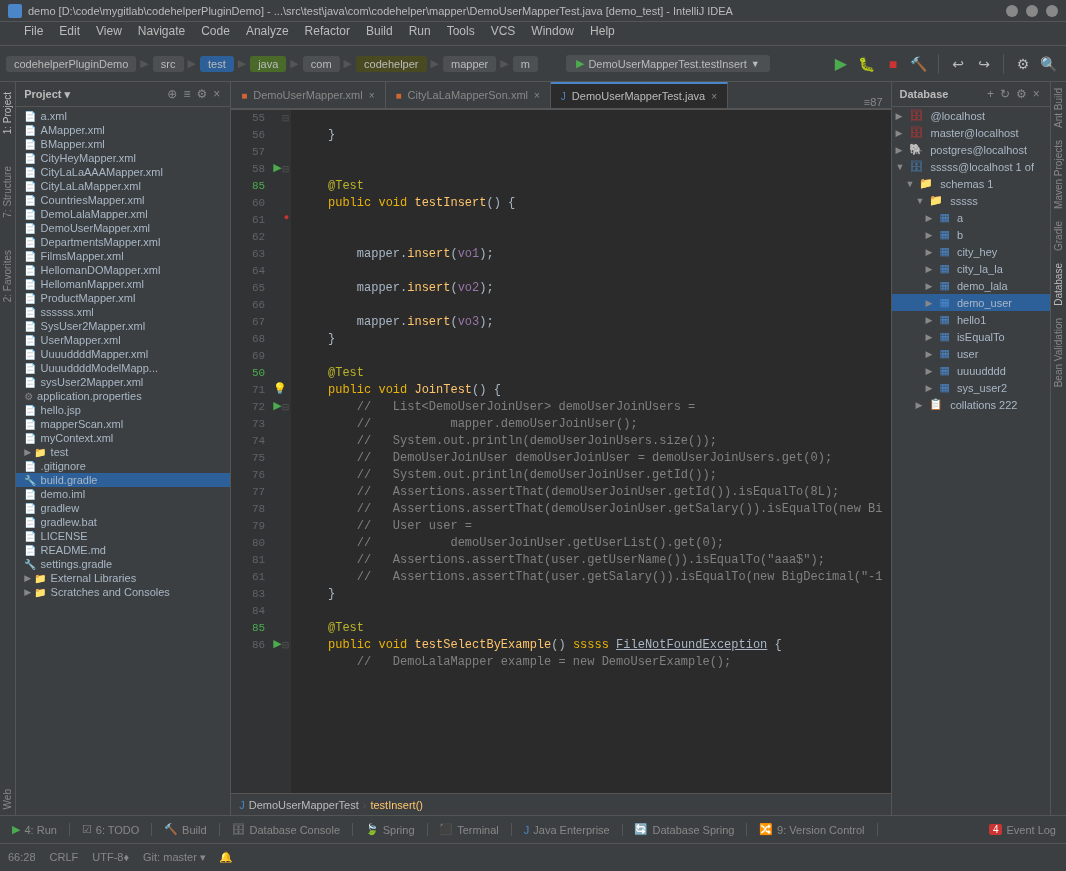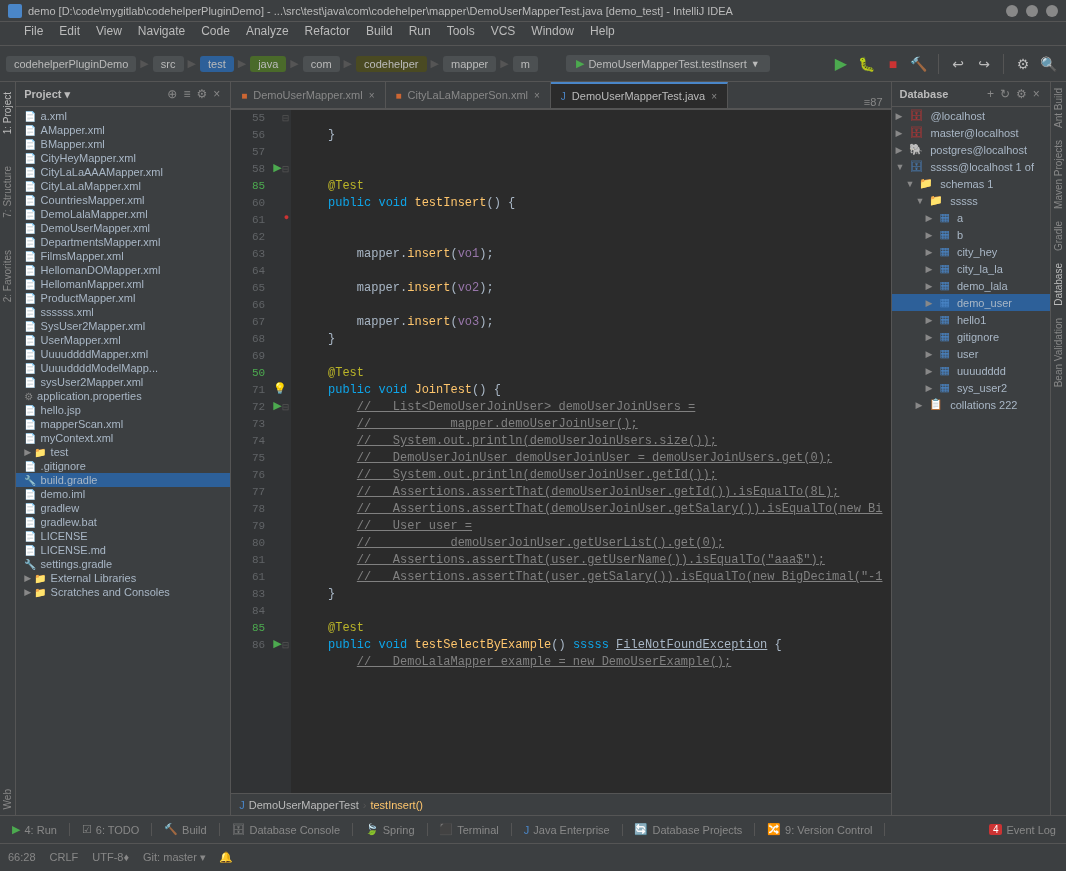--- a/index.html
+++ b/index.html
@@ -83,7 +83,7 @@
     .status-success { color: #4caa4f; }
     
     
-    .kw { color: #0ea5e9; }
+    .kw { color: #eab308; }
     .method { color: #ffc66d; }
     .comment { color: #808080; text-decoration: underline; }
     .ann { color: #bbb529; }

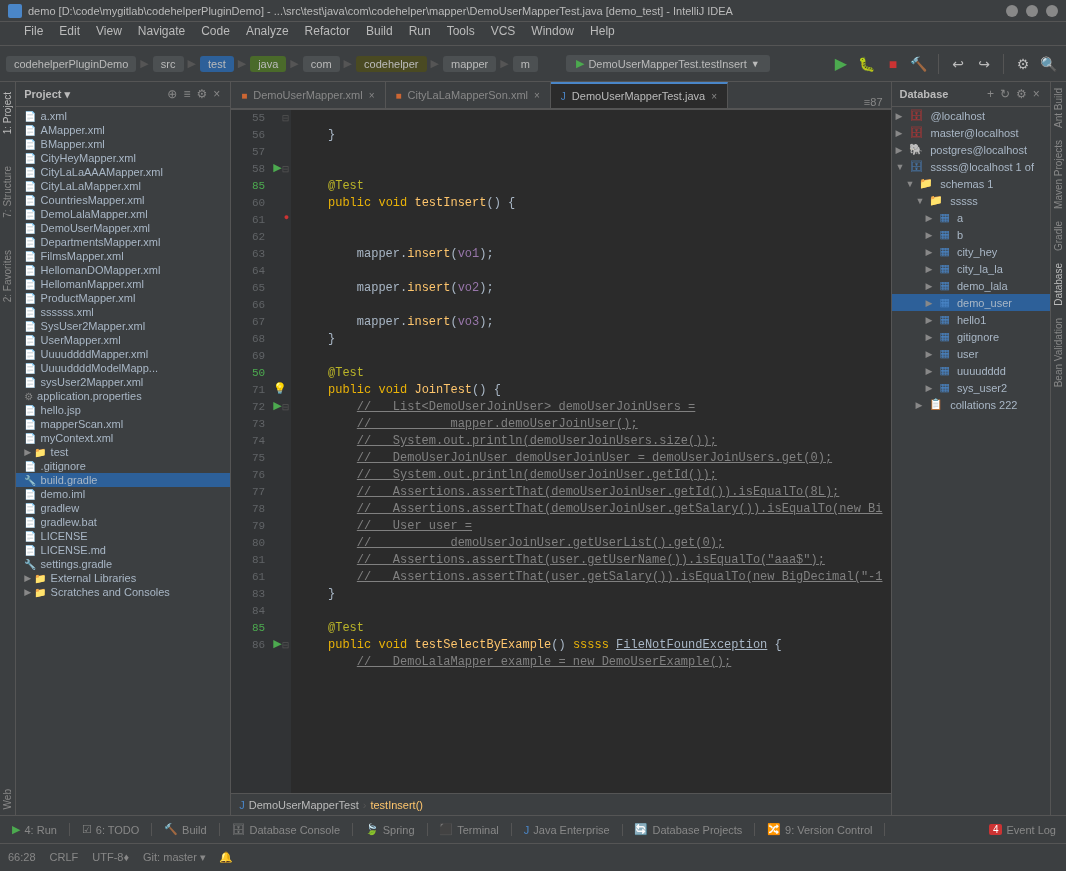--- a/index.html
+++ b/index.html
@@ -530,7 +530,7 @@
       <div class="db-item" style="padding-left:34px;">
         <span class="db-expand">▶</span>
         <span style="color:#4a86c8;margin-right:3px;">▦</span>
-        <span>gitignore</span>
+        <span>isEqualTo</span>
       </div>
       <div class="db-item" style="padding-left:34px;">
         <span class="db-expand">▶</span>

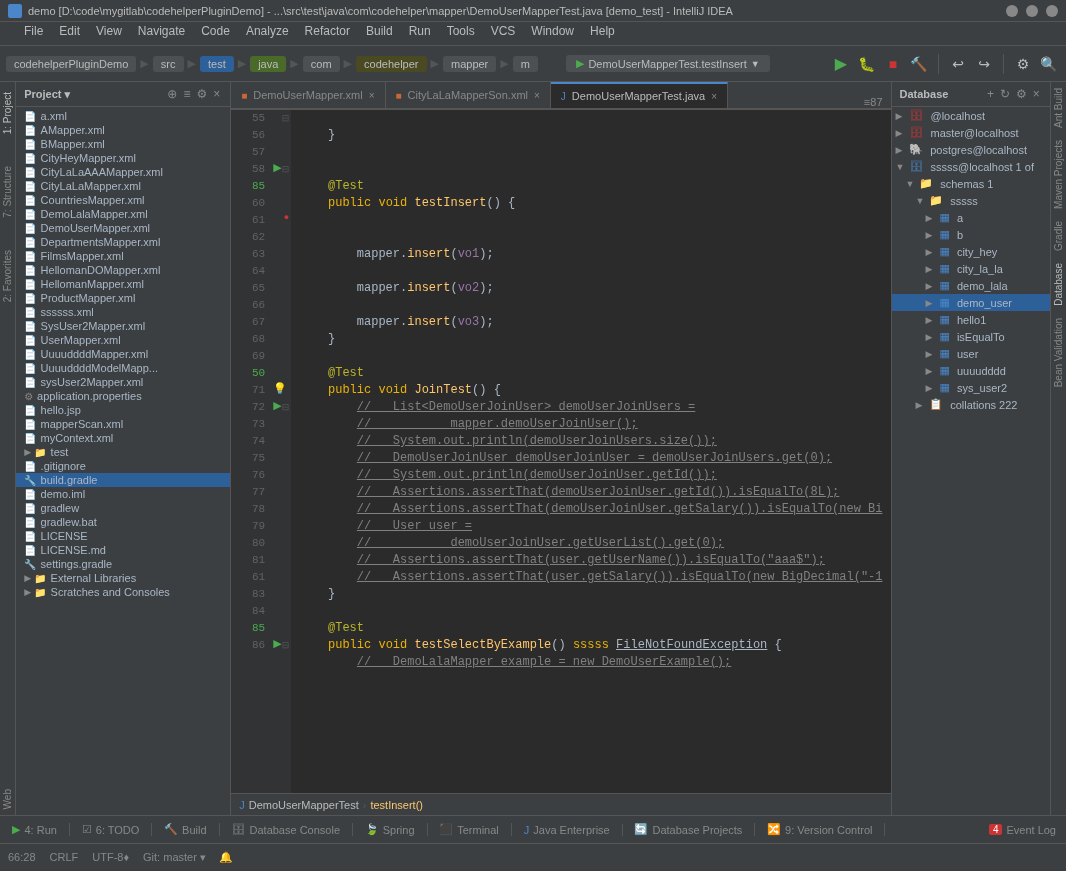--- a/index.html
+++ b/index.html
@@ -85,7 +85,7 @@
     
     .kw { color: #eab308; }
     .method { color: #ffc66d; }
-    .comment { color: #808080; text-decoration: underline; }
+    .comment { color: #808080; }
     .ann { color: #bbb529; }
     .var { color: #9876aa; }
     .exc { color: #a9b7c6; text-decoration: underline; }

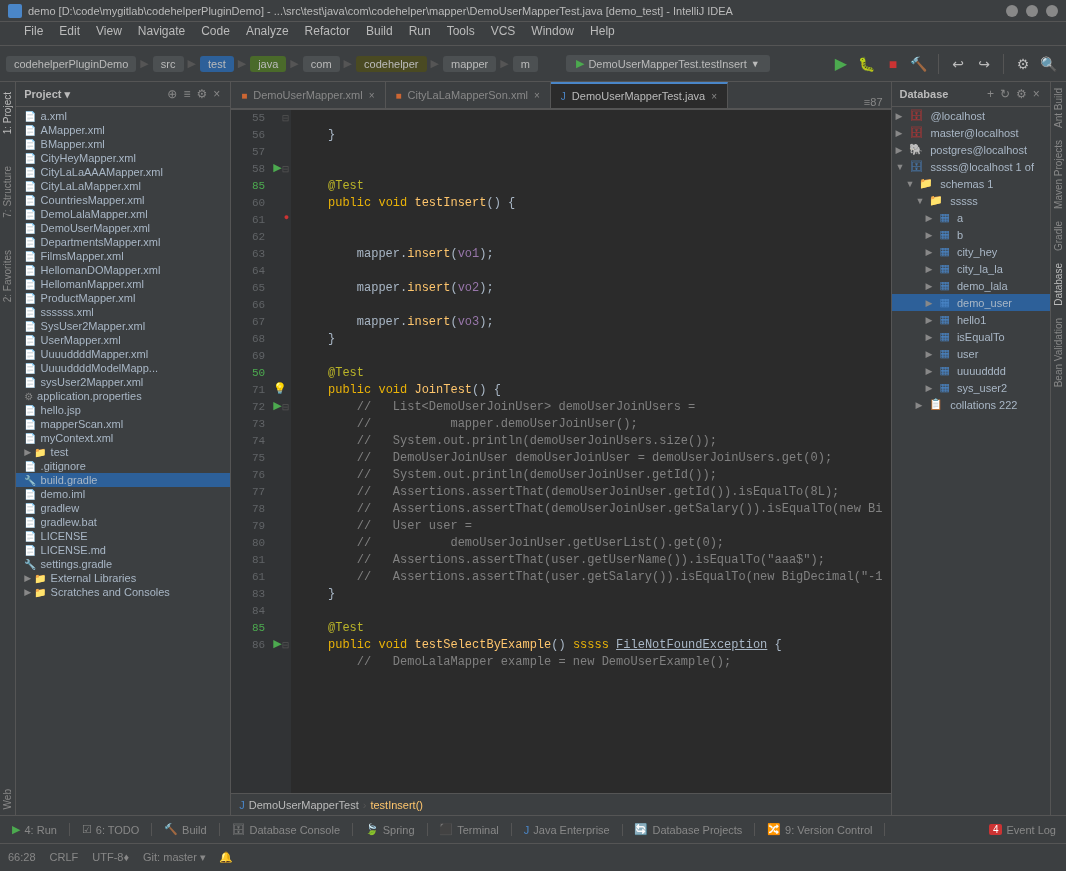--- a/index.html
+++ b/index.html
@@ -320,7 +320,7 @@
         </div>
       <div class="tree-item">
           <span class="file-icon" style="color:#888;">📄</span>
-          <span>LICENSE.md</span>
+          <span>README.md</span>
         </div>
       <div class="tree-item">
           <span class="file-icon" style="color:#4caa4f;">🔧</span>

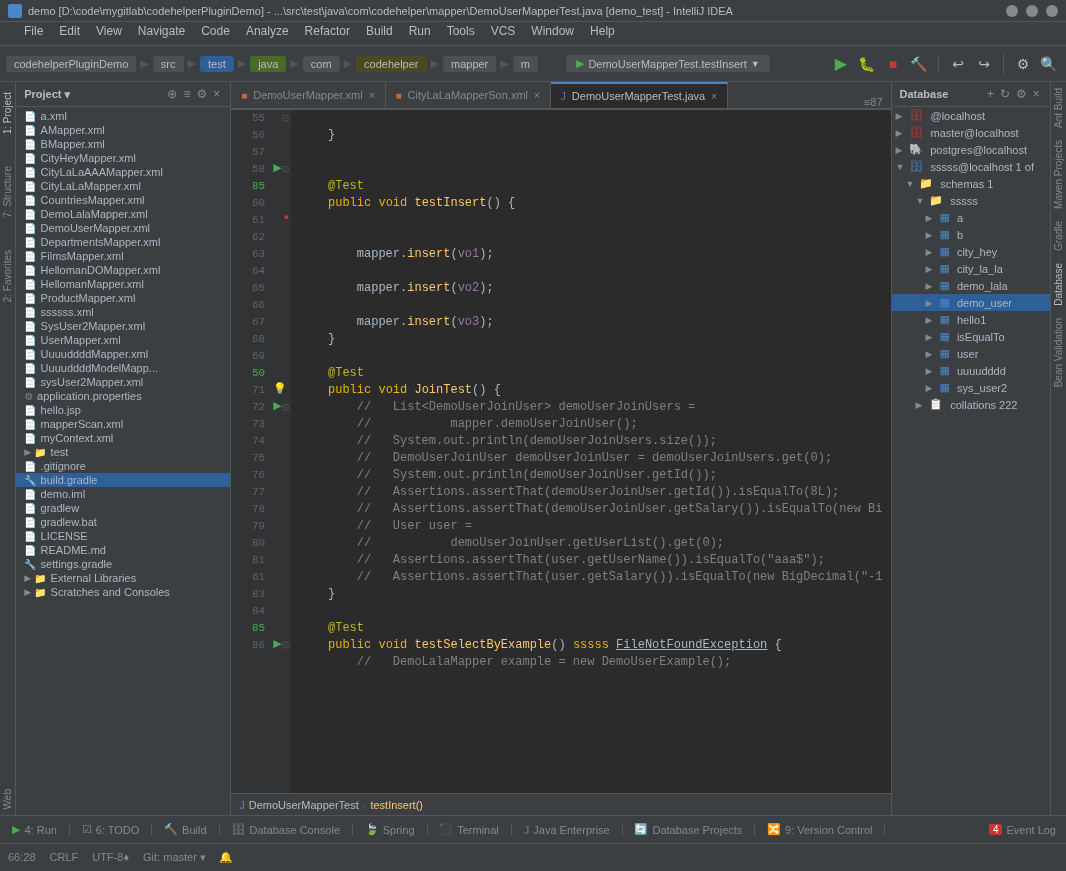--- a/index.html
+++ b/index.html
@@ -595,7 +595,7 @@
   </div>
   <div class="bottom-tab">
     <span>🔄</span>
-    <span>Database Projects</span>
+    <span>Database Spring</span>
   </div>
   <div class="bottom-tab">
     <span>🔀</span>

